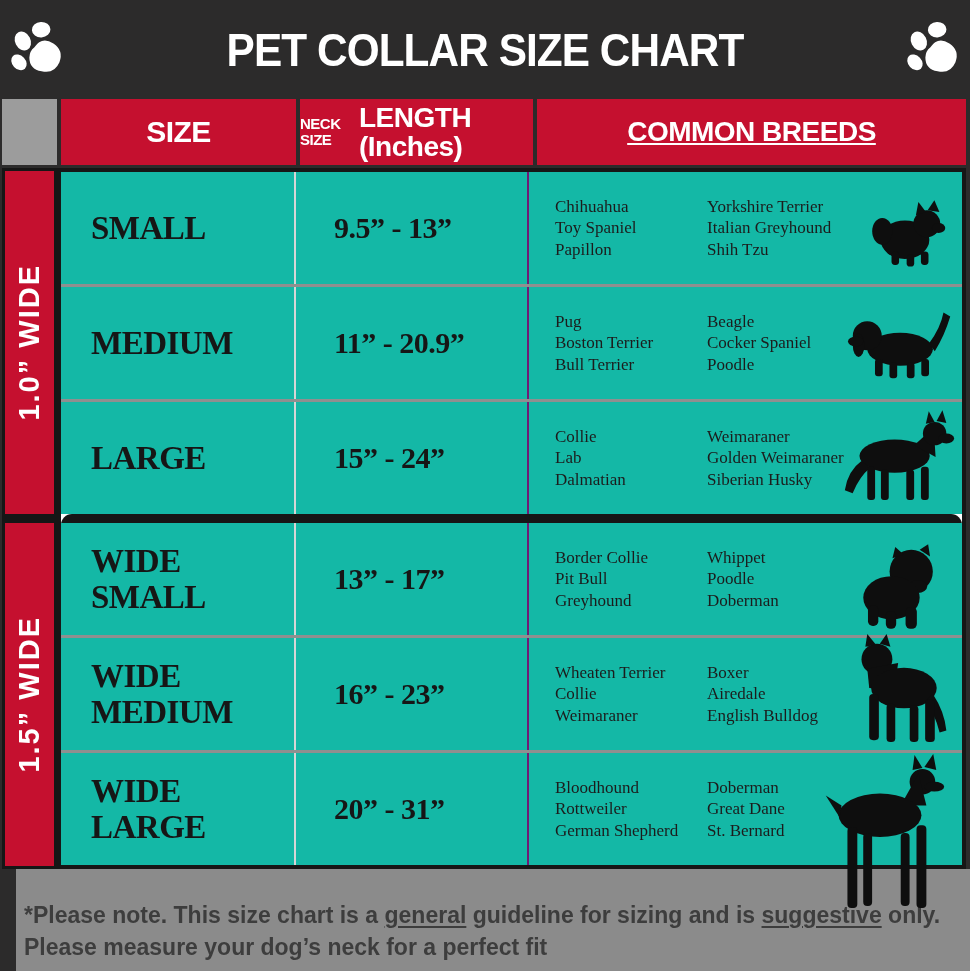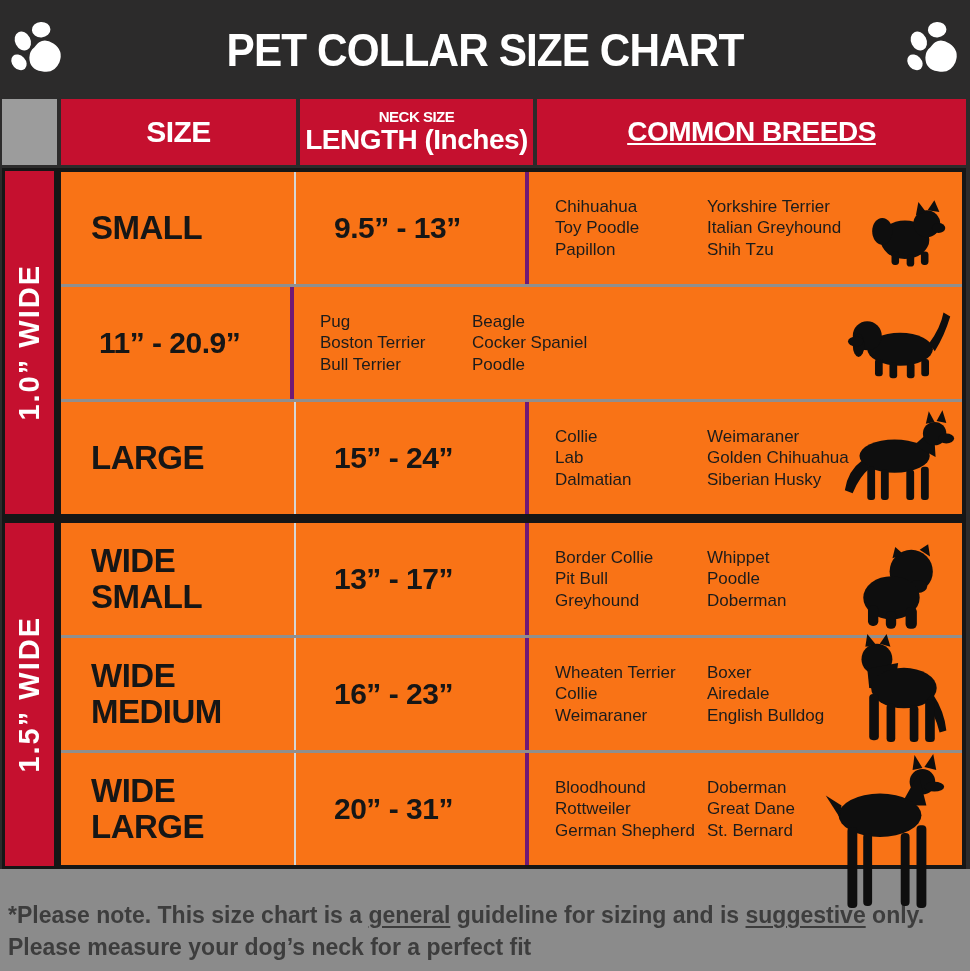--- a/index.html
+++ b/index.html
@@ -18,7 +18,7 @@
   .corner{width:55px;background:#9c9c9c;flex:0 0 auto;}
   .hdr{background:#c5102f;color:#fff;font-weight:700;display:flex;align-items:center;justify-content:center;letter-spacing:-0.5px;}
   .hdr-size{width:235px;font-size:30px;flex:0 0 auto;}
-  .hdr-length{width:233px;flex-direction:column;line-height:1.05;flex:0 0 auto;}
+  .hdr-length{width:233px;line-height:1.05;flex:0 0 auto;}
   .hdr-length .small{font-size:15px;font-weight:700;}
   .hdr-length .big{font-size:28px;}
   .hdr-breeds{flex:1;font-size:28px;text-decoration:underline;}

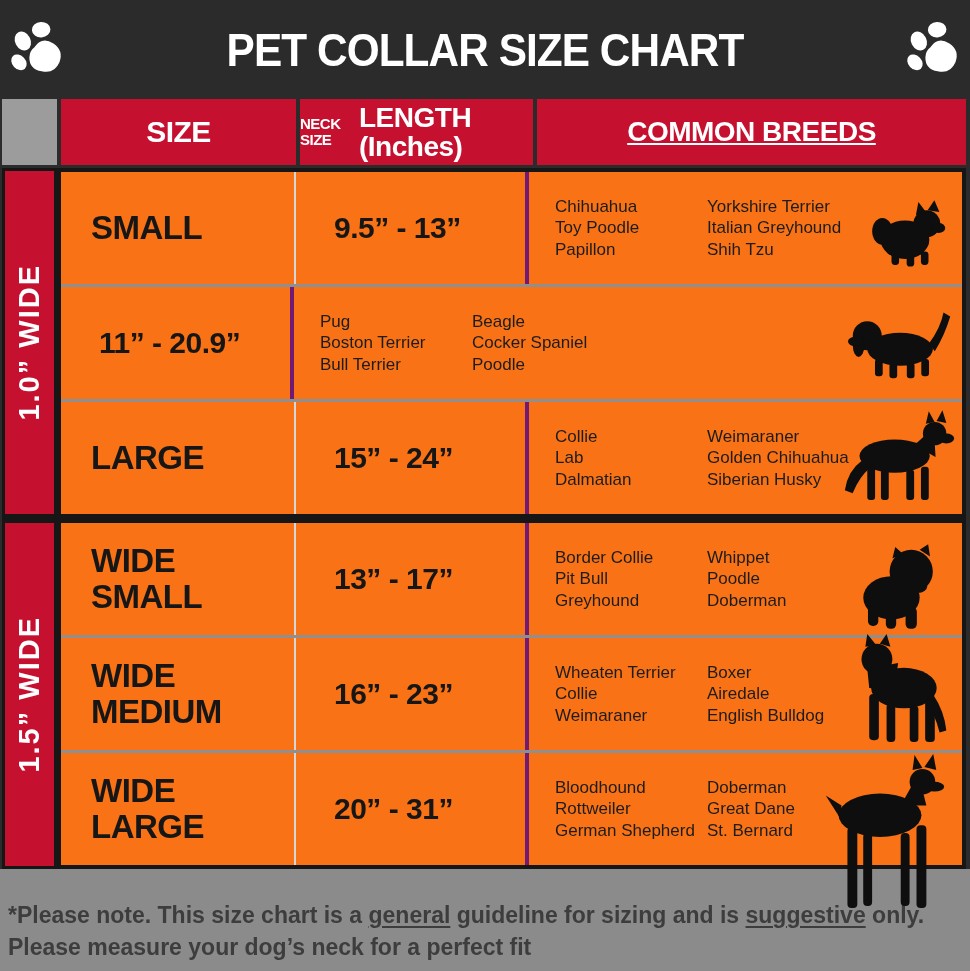--- a/index.html
+++ b/index.html
@@ -31,7 +31,7 @@
   .main-table{flex:1;border:4px solid #161616;background:#ffffff;display:flex;flex-direction:column;box-sizing:border-box;}
   .section{display:flex;flex-direction:column;}
   .section + .section{border-top:9px solid #161616;}
-  .row{height:112px;display:flex;background:#f97316;}
+  .row{height:112px;display:flex;background:#14b8a6;font-family:Liberation Serif, serif;}
   .row + .row{border-top:3px solid #8f8f8f;}
   .cell{display:flex;align-items:center;box-sizing:border-box;}
   .cell-size{width:235px;padding-left:30px;border-right:2px solid #d6d6d6;flex:0 0 auto;}

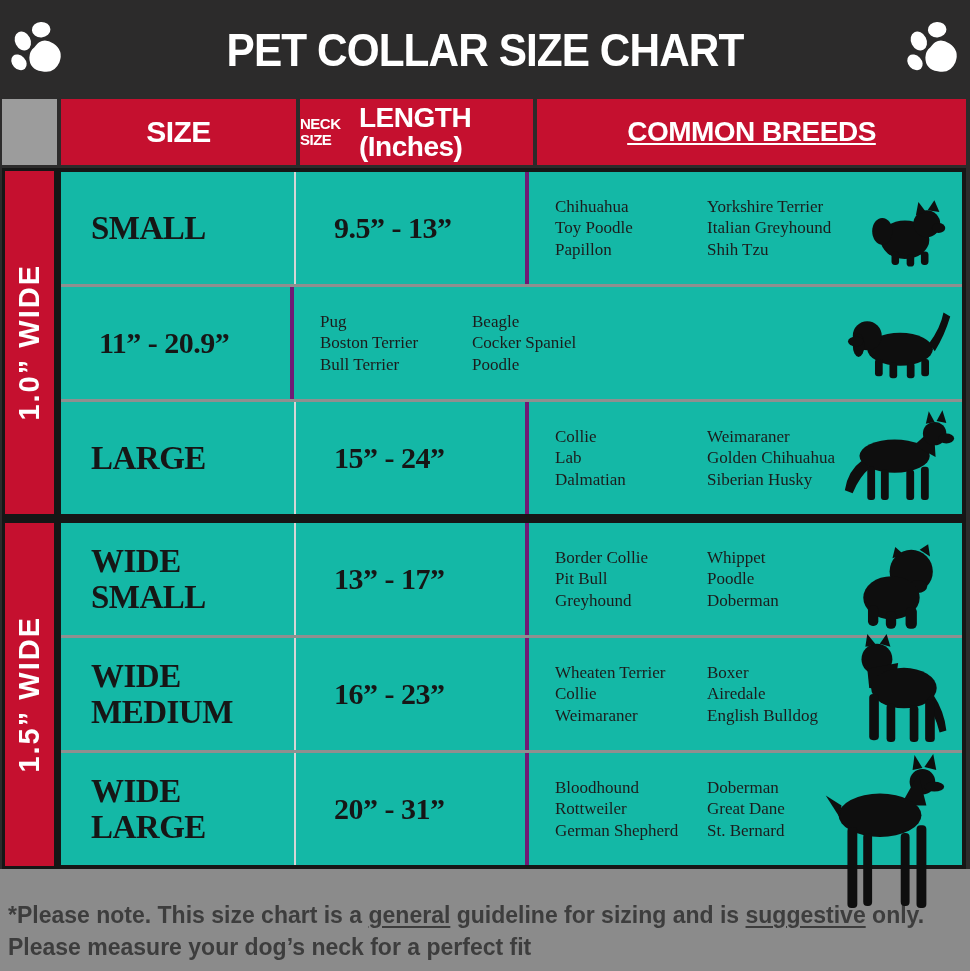--- a/index.html
+++ b/index.html
@@ -36,7 +36,7 @@
   .cell{display:flex;align-items:center;box-sizing:border-box;}
   .cell-size{width:235px;padding-left:30px;border-right:2px solid #d6d6d6;flex:0 0 auto;}
   .cell-size span{font-size:33px;font-weight:700;color:#161616;line-height:1.1;letter-spacing:-0.5px;}
-  .cell-length{width:233px;padding-left:38px;border-right:4px solid #701a75;flex:0 0 auto;}
+  .cell-length{width:233px;padding-left:38px;border-right:2px solid #701a75;flex:0 0 auto;}
   .cell-length span{font-size:30px;font-weight:700;color:#161616;letter-spacing:-0.5px;}
   .cell-breeds{flex:1;position:relative;padding-left:26px;}
   .breed-col{width:152px;font-size:17px;line-height:1.26;color:#1c1c1c;flex:0 0 auto;}

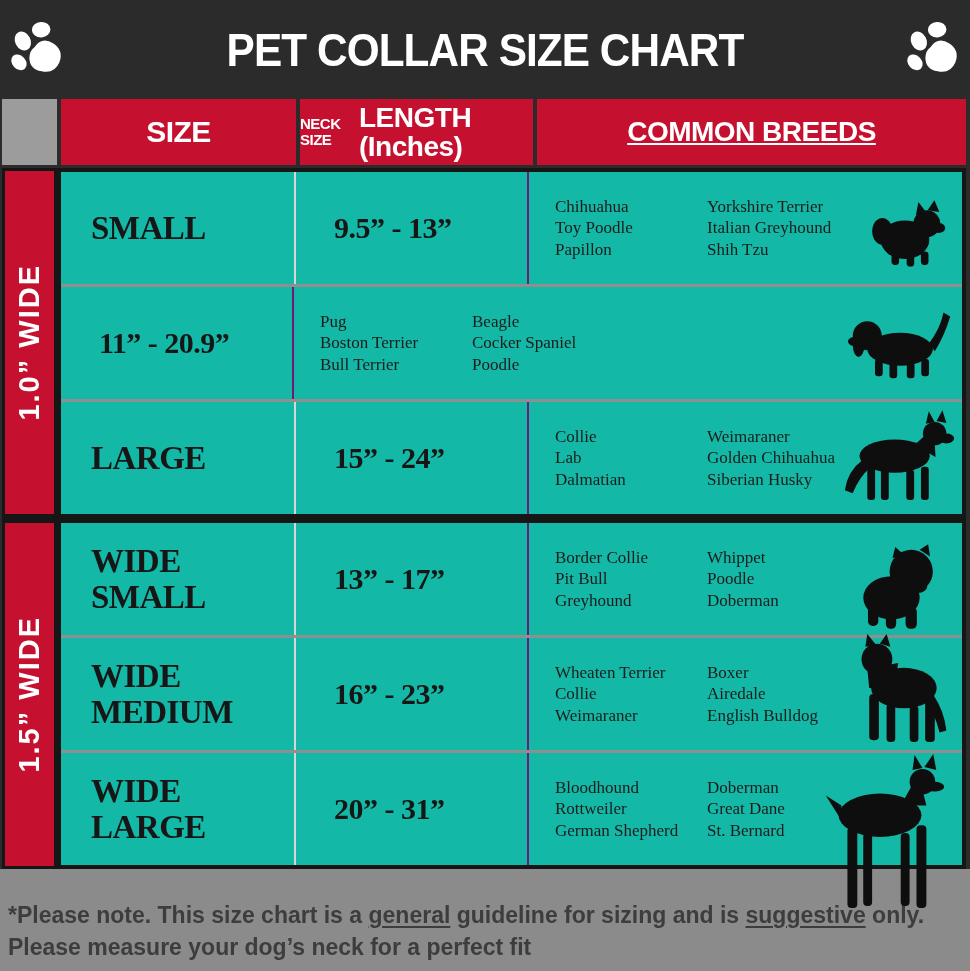--- a/index.html
+++ b/index.html
@@ -110,7 +110,7 @@
         <div class="cell cell-breeds">
           <div class="breed-col">
             <div>Chihuahua</div>
-            <div>Toy Poodle</div>
+            <div>Toy Spaniel</div>
             <div>Papillon</div>
           </div>
           <div class="breed-col col2">

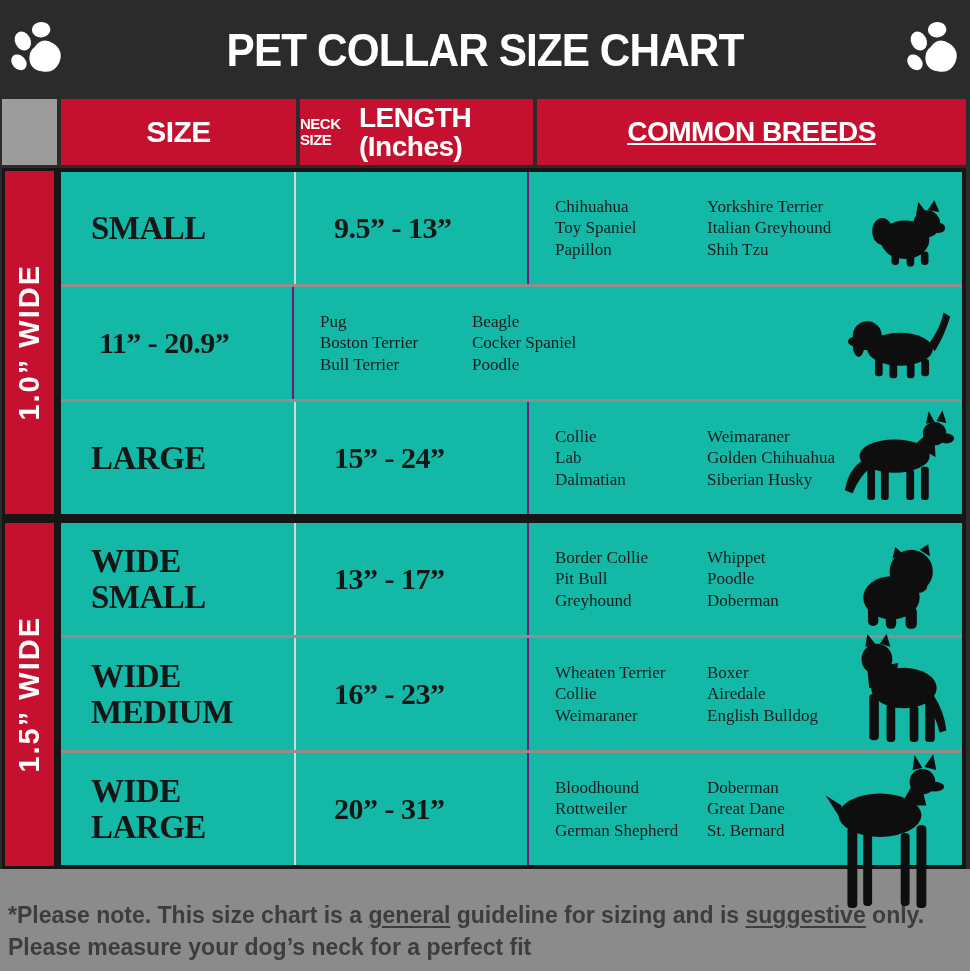--- a/index.html
+++ b/index.html
@@ -135,6 +135,9 @@
       </div>
 
       <div class="row">
+        <div class="cell cell-size">
+            <span>MEDIUM</span>
+          </div>
         <div class="cell cell-length">
             <span>11” - 20.9”</span>
           </div>

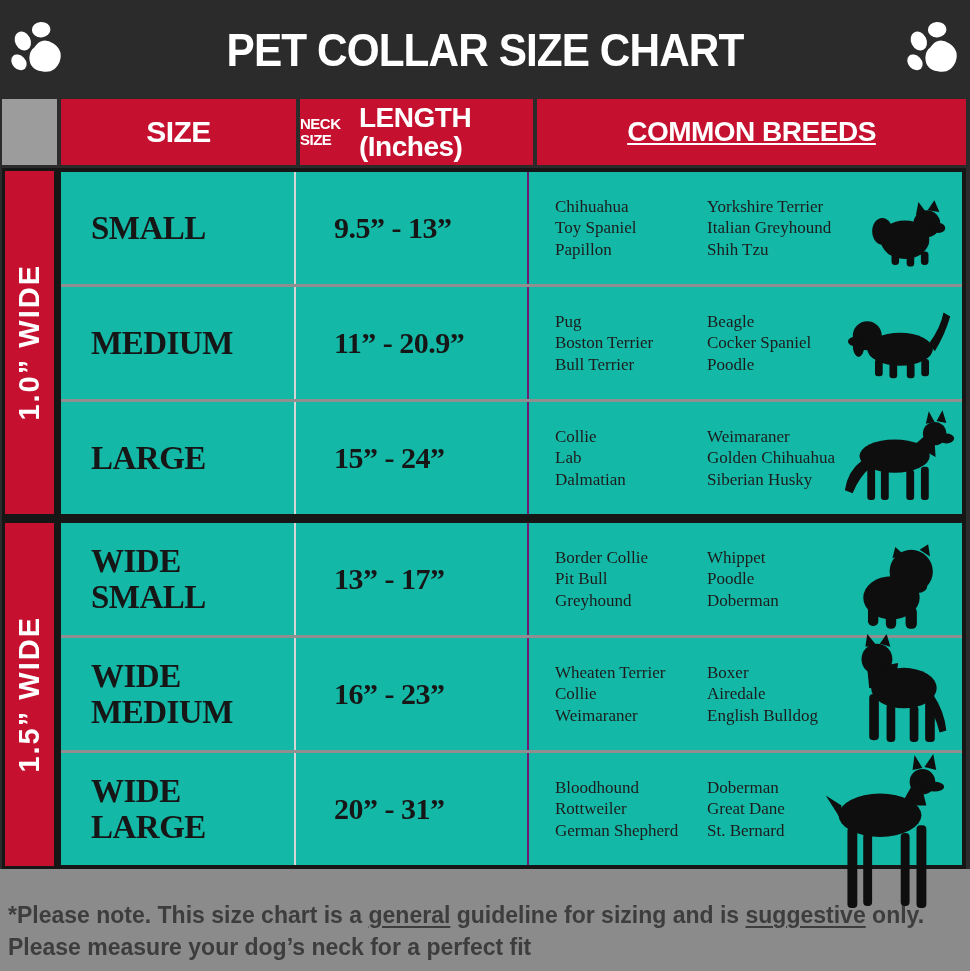--- a/index.html
+++ b/index.html
@@ -183,7 +183,7 @@
           </div>
           <div class="breed-col col2">
             <div>Weimaraner</div>
-            <div>Golden Chihuahua</div>
+            <div>Golden Weimaraner</div>
             <div>Siberian Husky</div>
           </div>
           <span class="dog" style="right:2px;bottom:6px;">

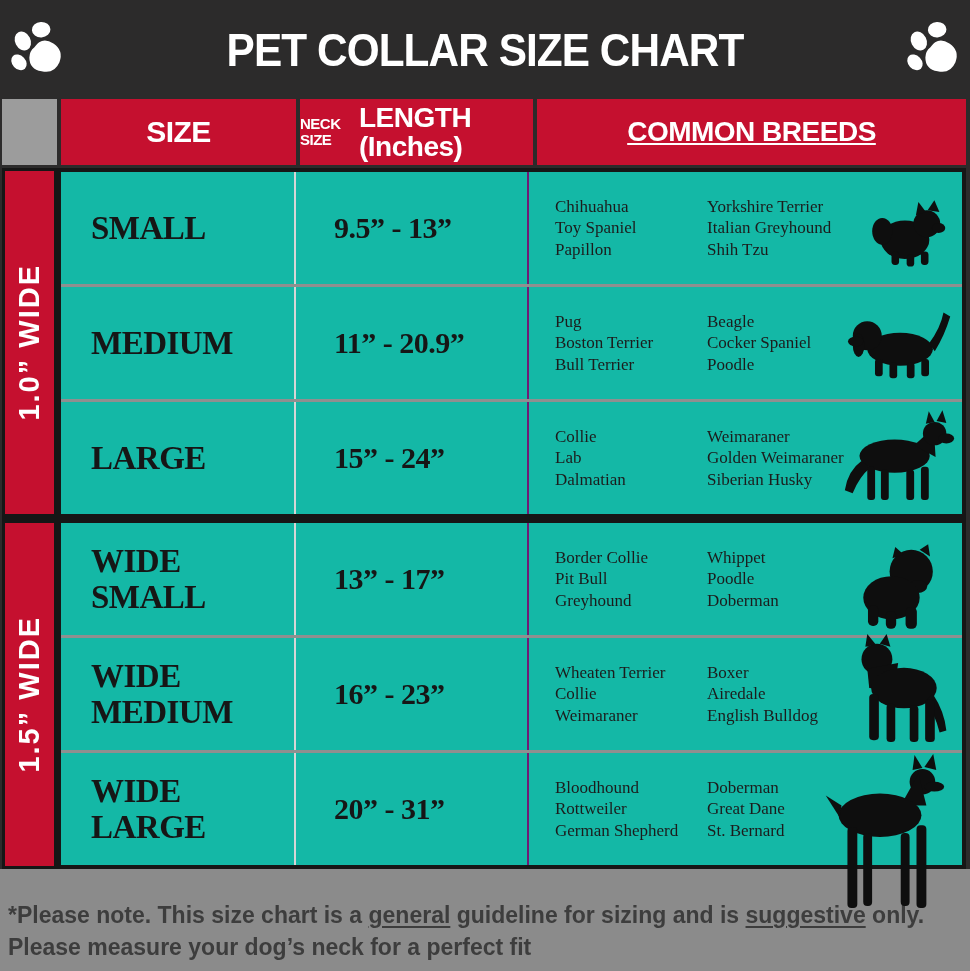--- a/index.html
+++ b/index.html
@@ -30,7 +30,7 @@
   .side-label{writing-mode:vertical-rl;transform:rotate(180deg);color:#fff;font-weight:700;font-size:29px;letter-spacing:2px;white-space:nowrap;}
   .main-table{flex:1;border:4px solid #161616;background:#ffffff;display:flex;flex-direction:column;box-sizing:border-box;}
   .section{display:flex;flex-direction:column;}
-  .section + .section{border-top:9px solid #161616;}
+  .section + .section{border-top:9px solid #161616;border-radius:11px;}
   .row{height:112px;display:flex;background:#14b8a6;font-family:Liberation Serif, serif;}
   .row + .row{border-top:3px solid #8f8f8f;}
   .cell{display:flex;align-items:center;box-sizing:border-box;}

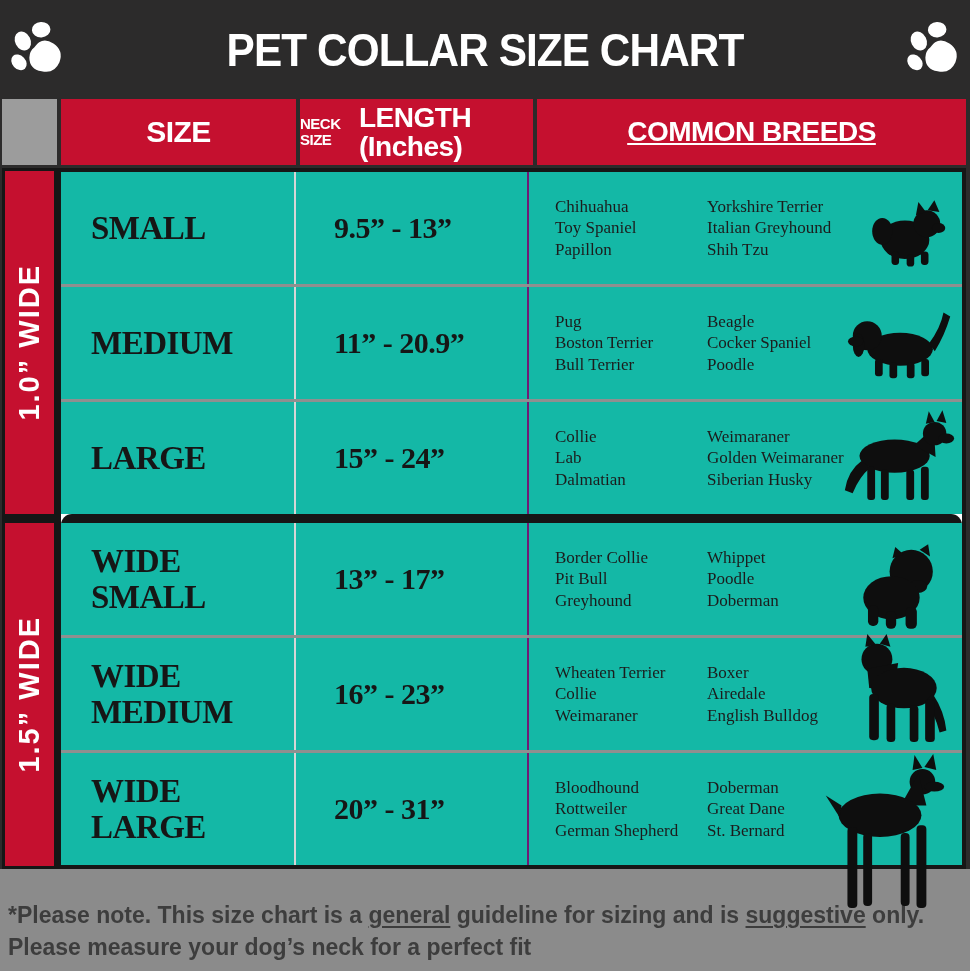--- a/index.html
+++ b/index.html
@@ -45,7 +45,7 @@
   .dog{position:absolute;z-index:6;line-height:0;}
   .dog svg{display:block;}
   
-  .footnote{position:absolute;left:0;right:0;bottom:0;height:102px;background:#8b8b8b;box-sizing:border-box;padding:30px 10px 0 8px;color:#3d3d3d;font-size:23px;font-weight:700;line-height:1.4;margin-top:26px;}
+  .footnote{position:absolute;left:16px;right:0;bottom:0;height:102px;background:#8b8b8b;box-sizing:border-box;padding:30px 10px 0 8px;color:#3d3d3d;font-size:23px;font-weight:700;line-height:1.4;margin-top:26px;}
   .footnote .u{text-decoration:underline;text-underline-offset:3px;}
 </style>
 </head>

